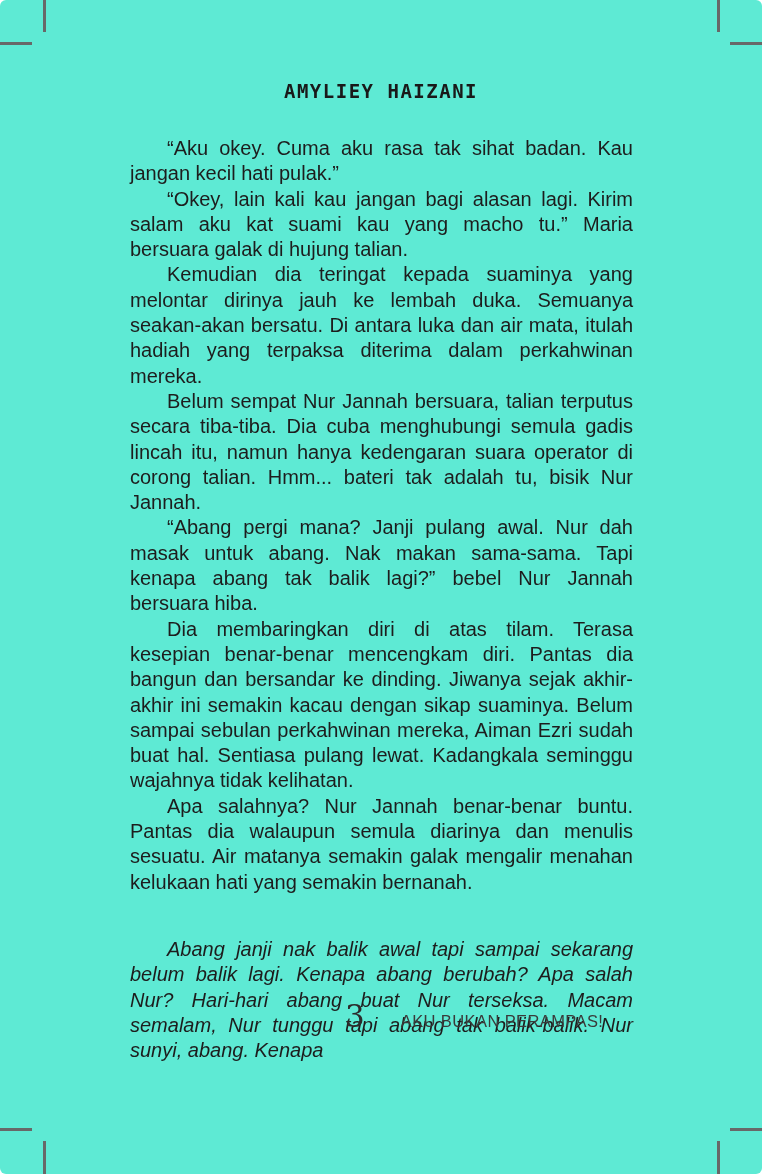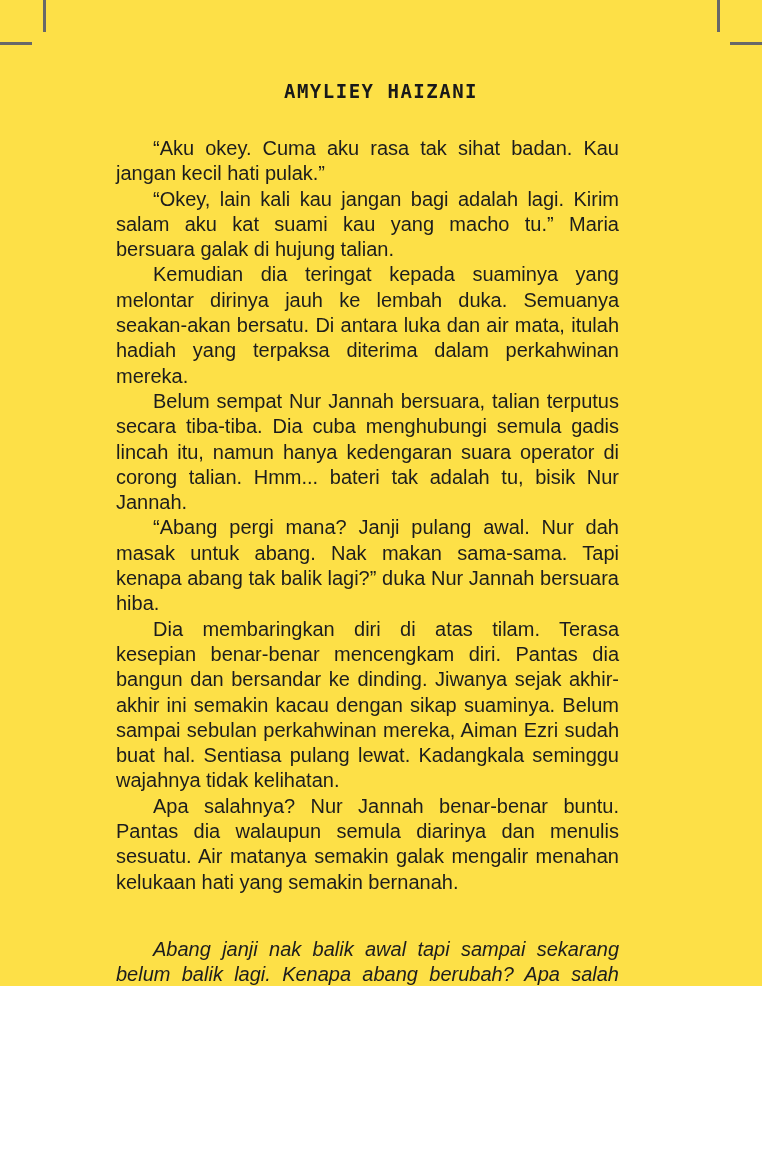--- a/index.html
+++ b/index.html
@@ -6,10 +6,11 @@
   .page {
     position: relative;
     width: 762px;
-    height: 986px;
-    background: #fde047;
+    height: 1174px;
+    background: #5eead4;
     font-family: "Liberation Sans", sans-serif;
     overflow: hidden;
+    border-radius: 6px;
   }
   
   .crop { position: absolute; background: #686868; }

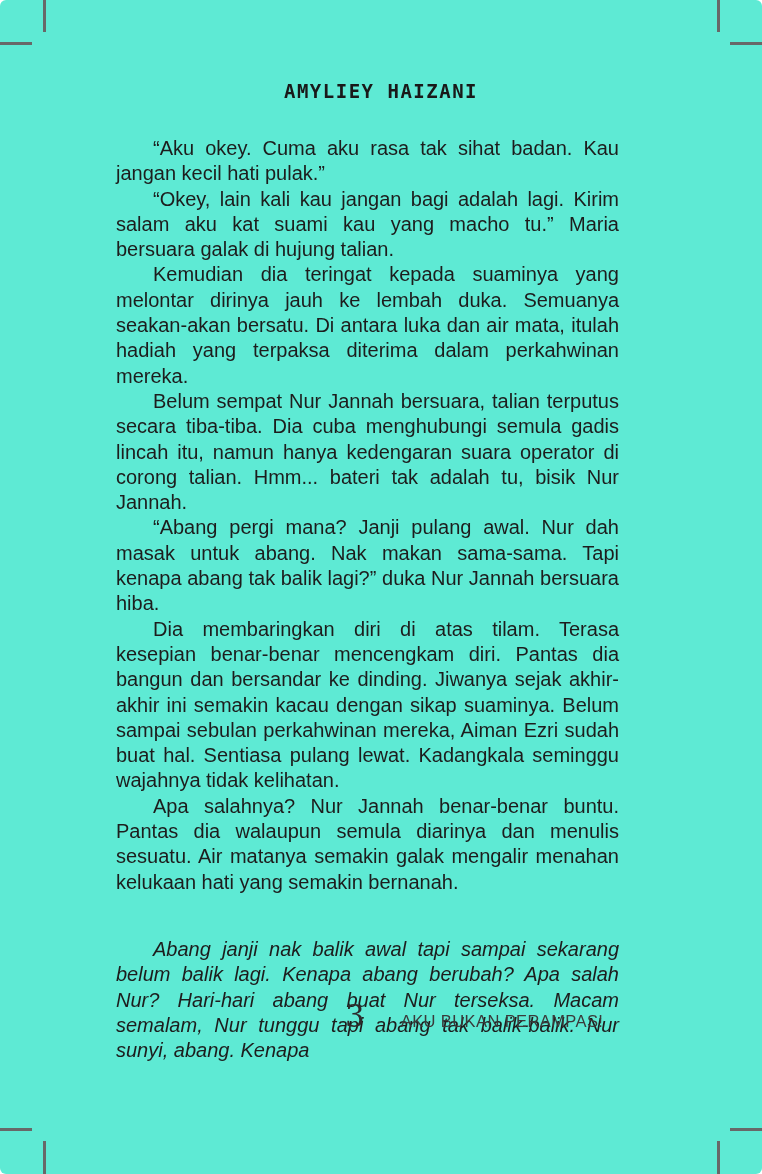--- a/index.html
+++ b/index.html
@@ -39,7 +39,7 @@
   .body-text {
     position: absolute;
     top: 136px;
-    left: 116px;
+    left: 130px;
     width: 503px;
     color: #1d1d1d;
     font-size: 20px;

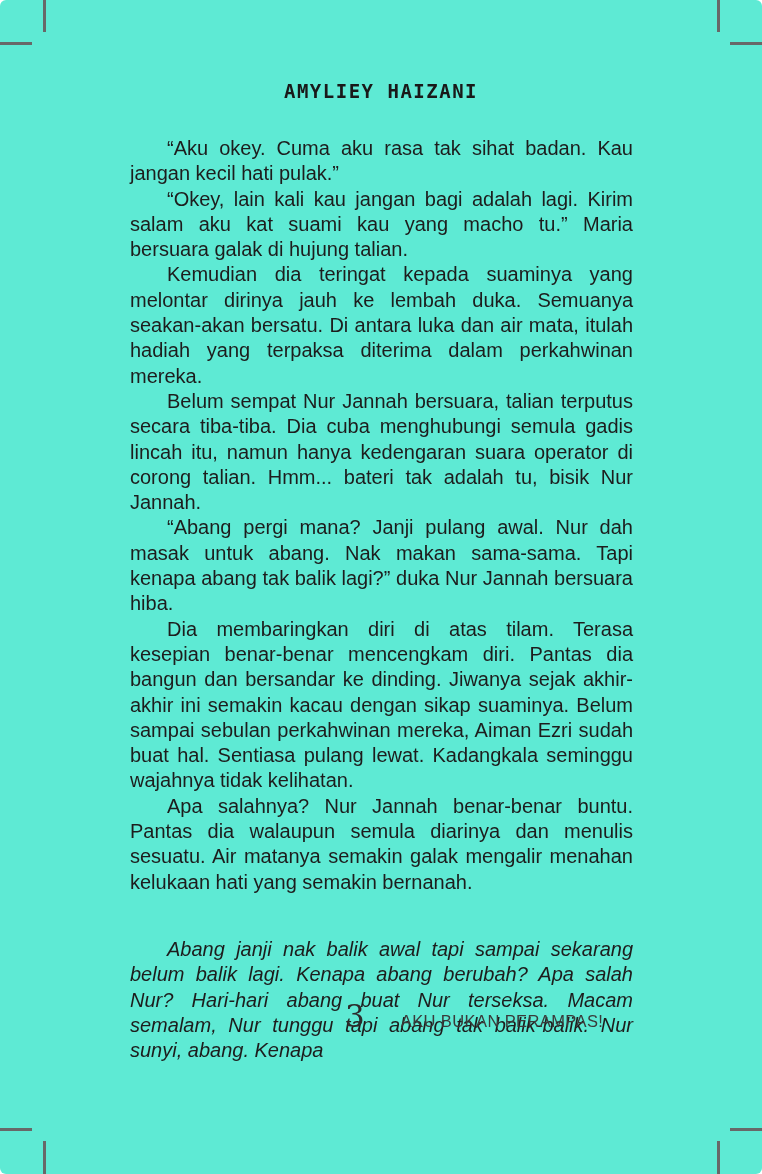--- a/index.html
+++ b/index.html
@@ -91,7 +91,7 @@
 
   <div class="body-text">
     <p>“Aku okey. Cuma aku rasa tak sihat badan. Kau jangan kecil hati pulak.”</p>
-    <p>“Okey, lain kali kau jangan bagi adalah lagi. Kirim salam aku kat suami kau yang macho tu.” Maria bersuara galak di hujung talian.</p>
+    <p>“Okey, lain kali kau jangan bagi alasan lagi. Kirim salam aku kat suami kau yang macho tu.” Maria bersuara galak di hujung talian.</p>
     <p>Kemudian dia teringat kepada suaminya yang melontar dirinya jauh ke lembah duka. Semuanya seakan-akan bersatu. Di antara luka dan air mata, itulah hadiah yang terpaksa diterima dalam perkahwinan mereka.</p>
     <p>Belum sempat Nur Jannah bersuara, talian terputus secara tiba-tiba. Dia cuba menghubungi semula gadis lincah itu, namun hanya kedengaran suara operator di corong talian. Hmm... bateri tak adalah tu, bisik Nur Jannah.</p>
     <p>“Abang pergi mana? Janji pulang awal. Nur dah masak untuk abang. Nak makan sama-sama. Tapi kenapa abang tak balik lagi?” duka Nur Jannah bersuara hiba.</p>

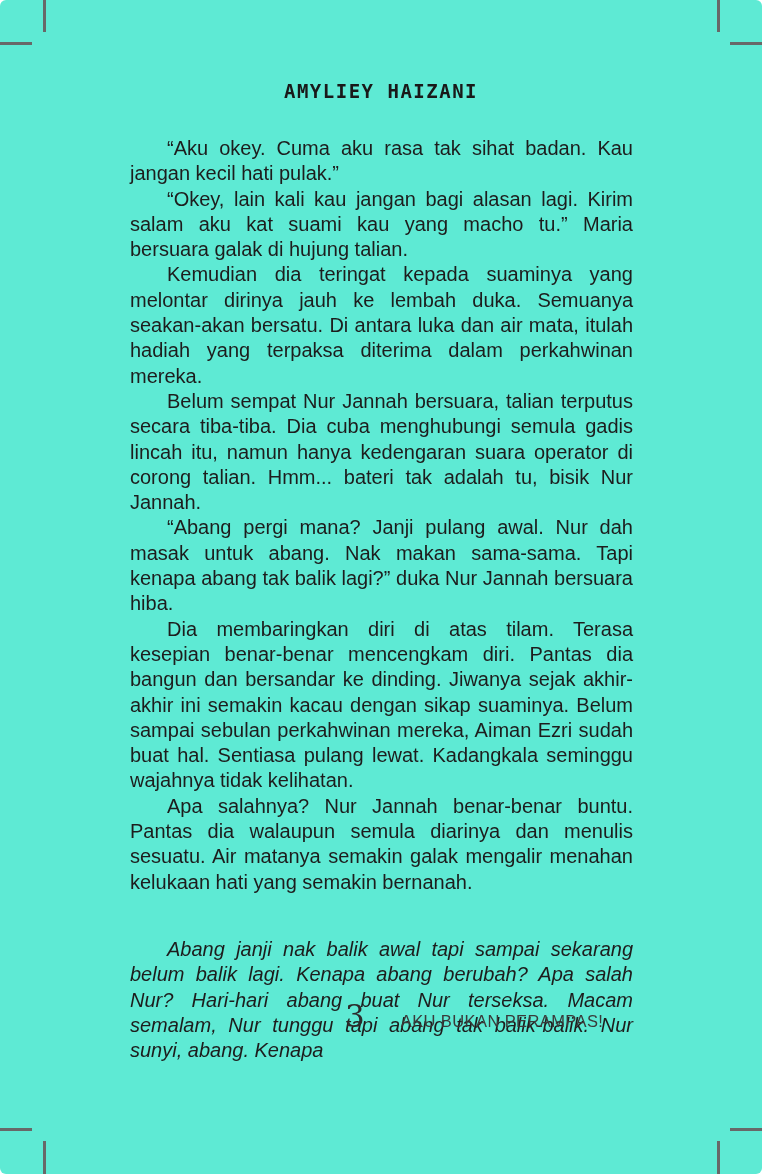--- a/index.html
+++ b/index.html
@@ -94,7 +94,7 @@
     <p>“Okey, lain kali kau jangan bagi alasan lagi. Kirim salam aku kat suami kau yang macho tu.” Maria bersuara galak di hujung talian.</p>
     <p>Kemudian dia teringat kepada suaminya yang melontar dirinya jauh ke lembah duka. Semuanya seakan-akan bersatu. Di antara luka dan air mata, itulah hadiah yang terpaksa diterima dalam perkahwinan mereka.</p>
     <p>Belum sempat Nur Jannah bersuara, talian terputus secara tiba-tiba. Dia cuba menghubungi semula gadis lincah itu, namun hanya kedengaran suara operator di corong talian. Hmm... bateri tak adalah tu, bisik Nur Jannah.</p>
-    <p>“Abang pergi mana? Janji pulang awal. Nur dah masak untuk abang. Nak makan sama-sama. Tapi kenapa abang tak balik lagi?” duka Nur Jannah bersuara hiba.</p>
+    <p>“Abang pergi mana? Janji pulang awal. Nur dah masak untuk abang. Nak makan sama-sama. Tapi kenapa abang tak balik lagi?” bebel Nur Jannah bersuara hiba.</p>
     <p>Dia membaringkan diri di atas tilam. Terasa kesepian benar-benar mencengkam diri. Pantas dia bangun dan bersandar ke dinding. Jiwanya sejak akhir-akhir ini semakin kacau dengan sikap suaminya. Belum sampai sebulan perkahwinan mereka, Aiman Ezri sudah buat hal. Sentiasa pulang lewat. Kadangkala seminggu wajahnya tidak kelihatan.</p>
     <p>Apa salahnya? Nur Jannah benar-benar buntu. Pantas dia walaupun semula diarinya dan menulis sesuatu. Air matanya semakin galak mengalir menahan kelukaan hati yang semakin bernanah.</p>
     <p class="diary">Abang janji nak balik awal tapi sampai sekarang belum balik lagi. Kenapa abang berubah? Apa salah Nur? Hari-hari abang buat Nur terseksa. Macam semalam, Nur tunggu tapi abang tak balik-balik. Nur sunyi, abang. Kenapa</p>

